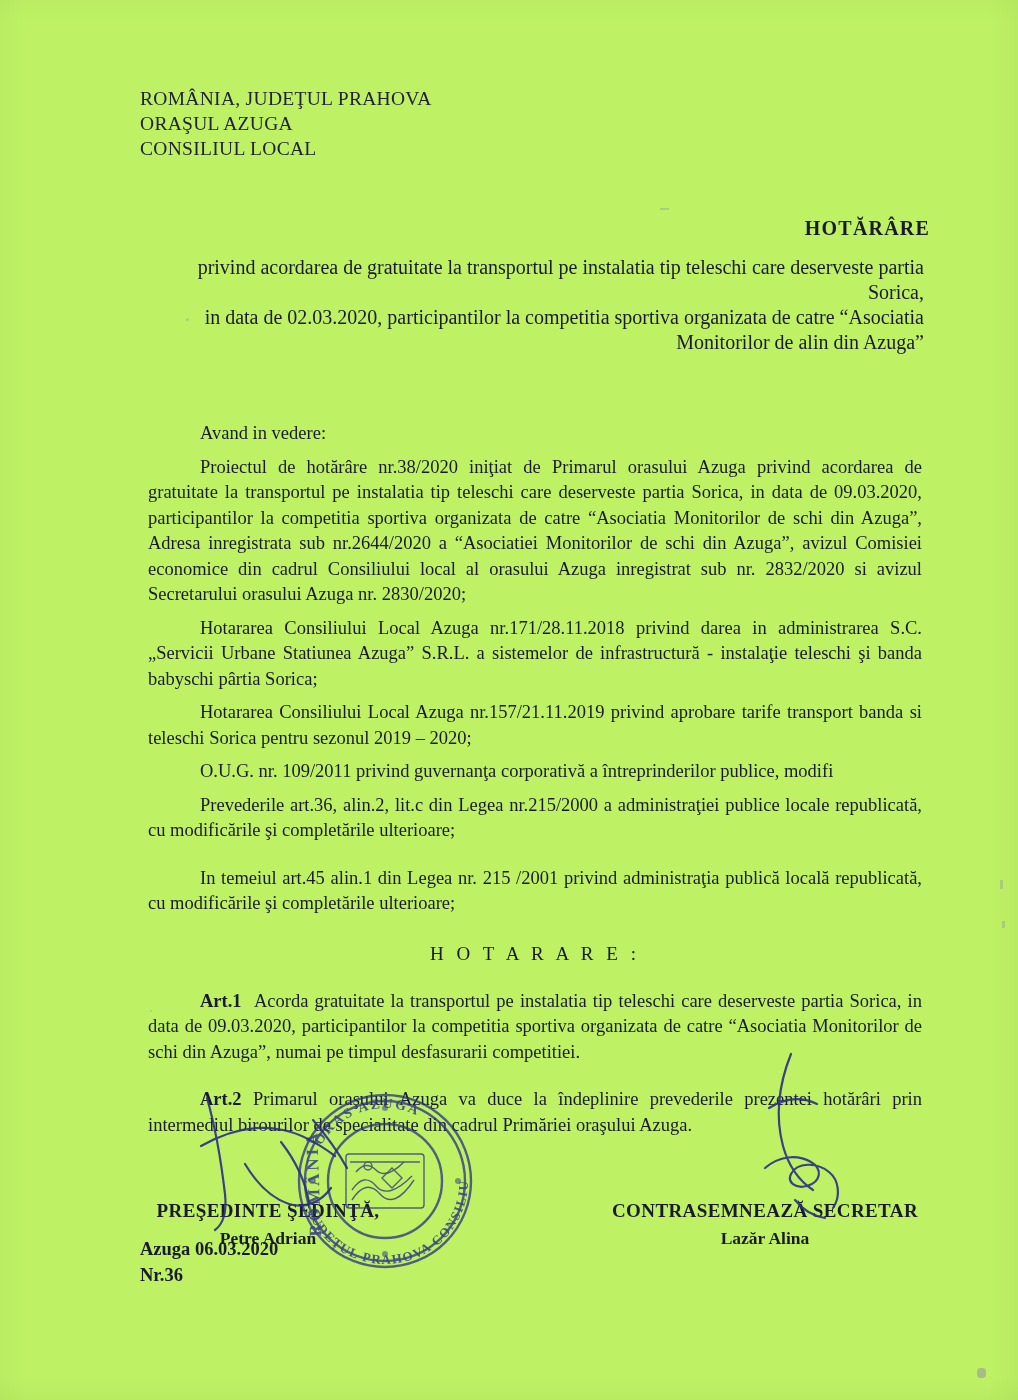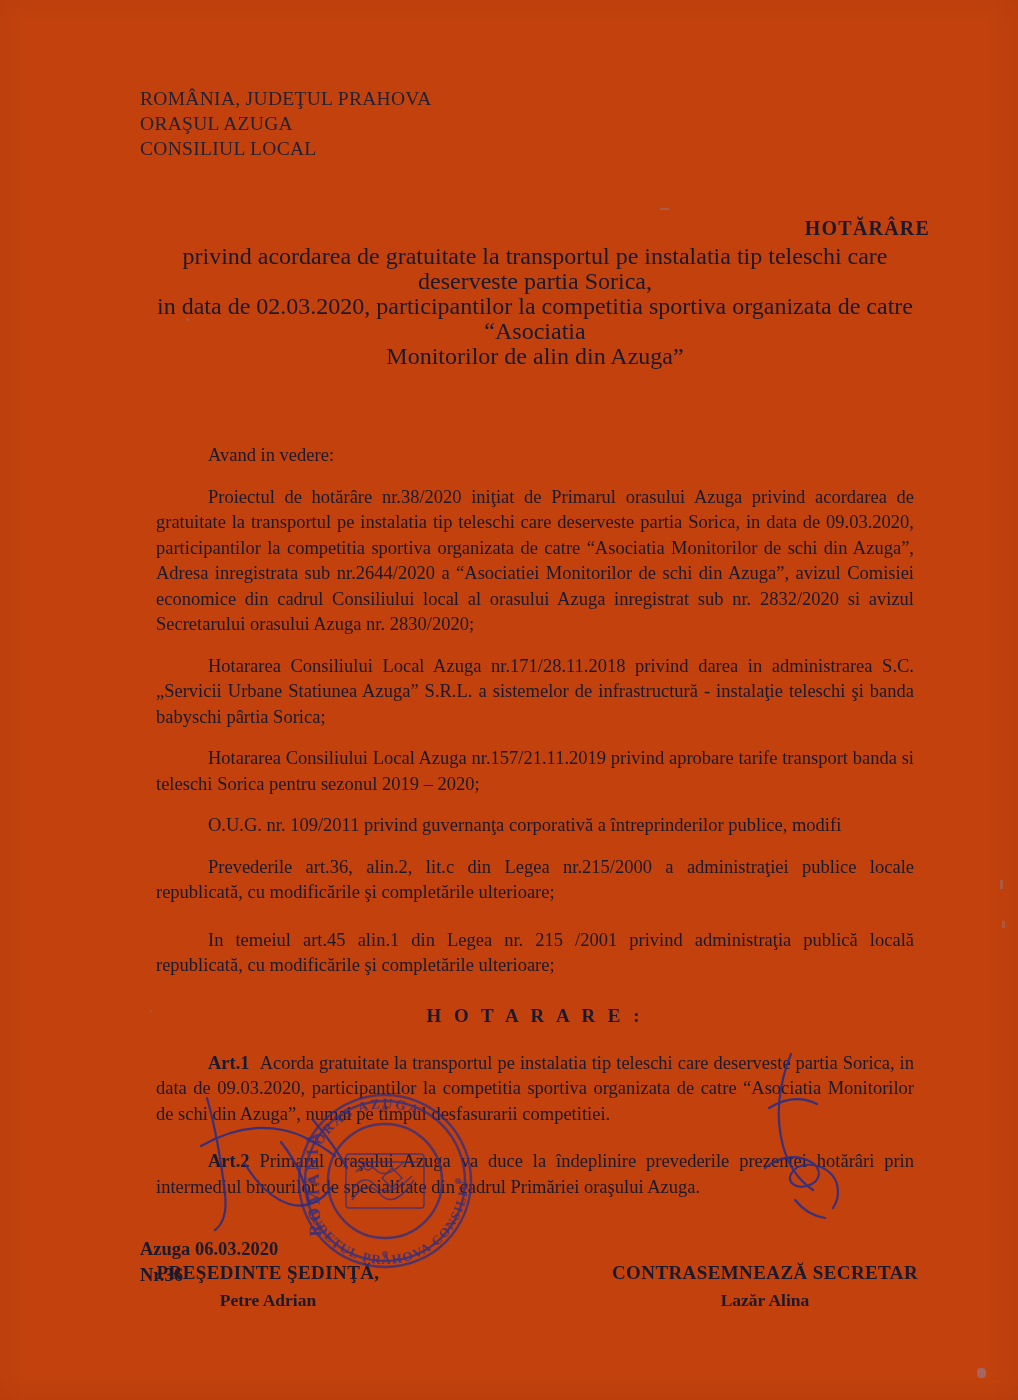--- a/index.html
+++ b/index.html
@@ -18,7 +18,7 @@
   .page {
     position: absolute;
     inset: 0;
-    background: #c2410c;
+    background: #bef264;
   }
   
   .page::before {

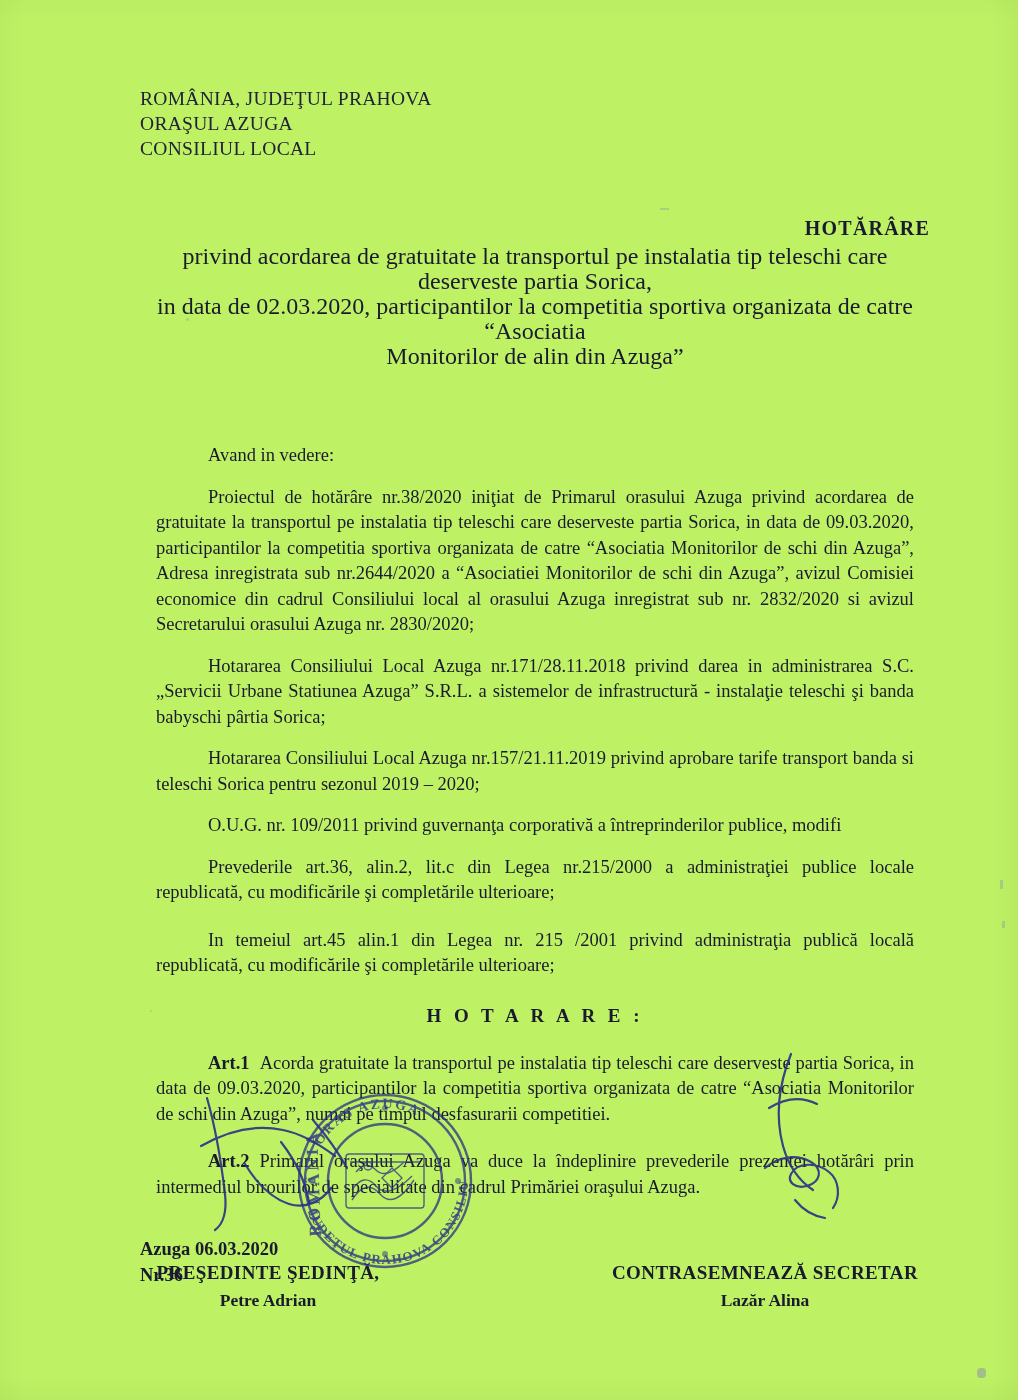--- a/index.html
+++ b/index.html
@@ -52,10 +52,10 @@
     margin-top: 56px;
   }
   .subtitle {
-    text-align: center;
-    font-size: 24px;
+    text-align: right;
+    font-size: 20px;
     line-height: 25px;
-    margin-top: 4px;
+    margin-top: 15px;
     padding: 0 6px;
   }
   .subtitle .l2 { display:block; }

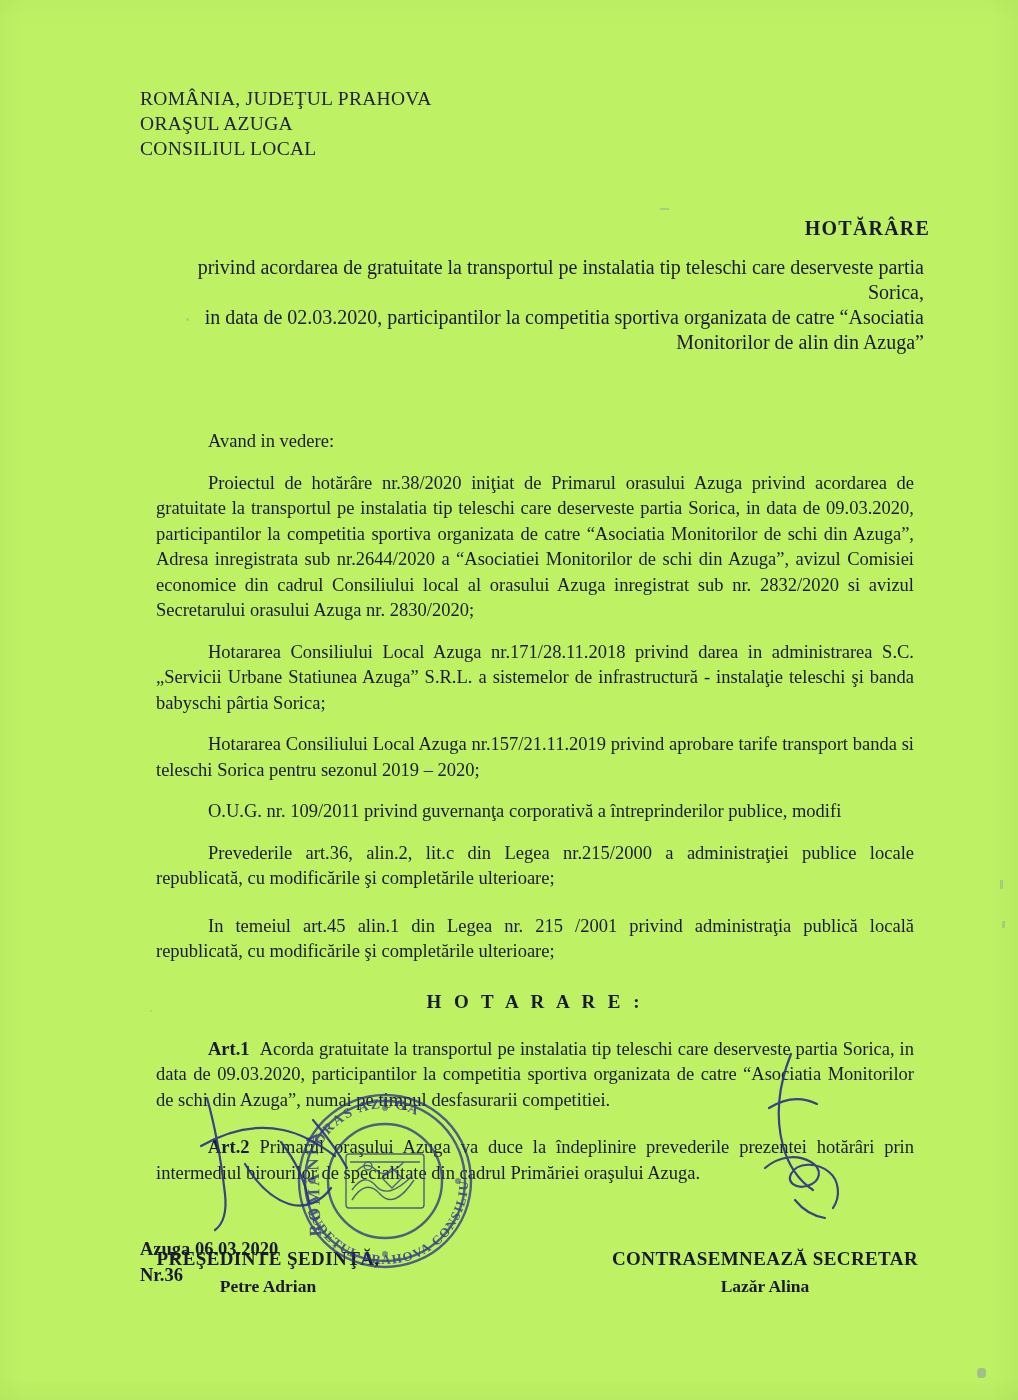--- a/index.html
+++ b/index.html
@@ -68,7 +68,7 @@
   }
   .indent { display: inline-block; width: 52px; }
   p.para {
-    margin: 16px;
+    margin: 8px;
     text-align: justify;
     text-justify: inter-word;
   }

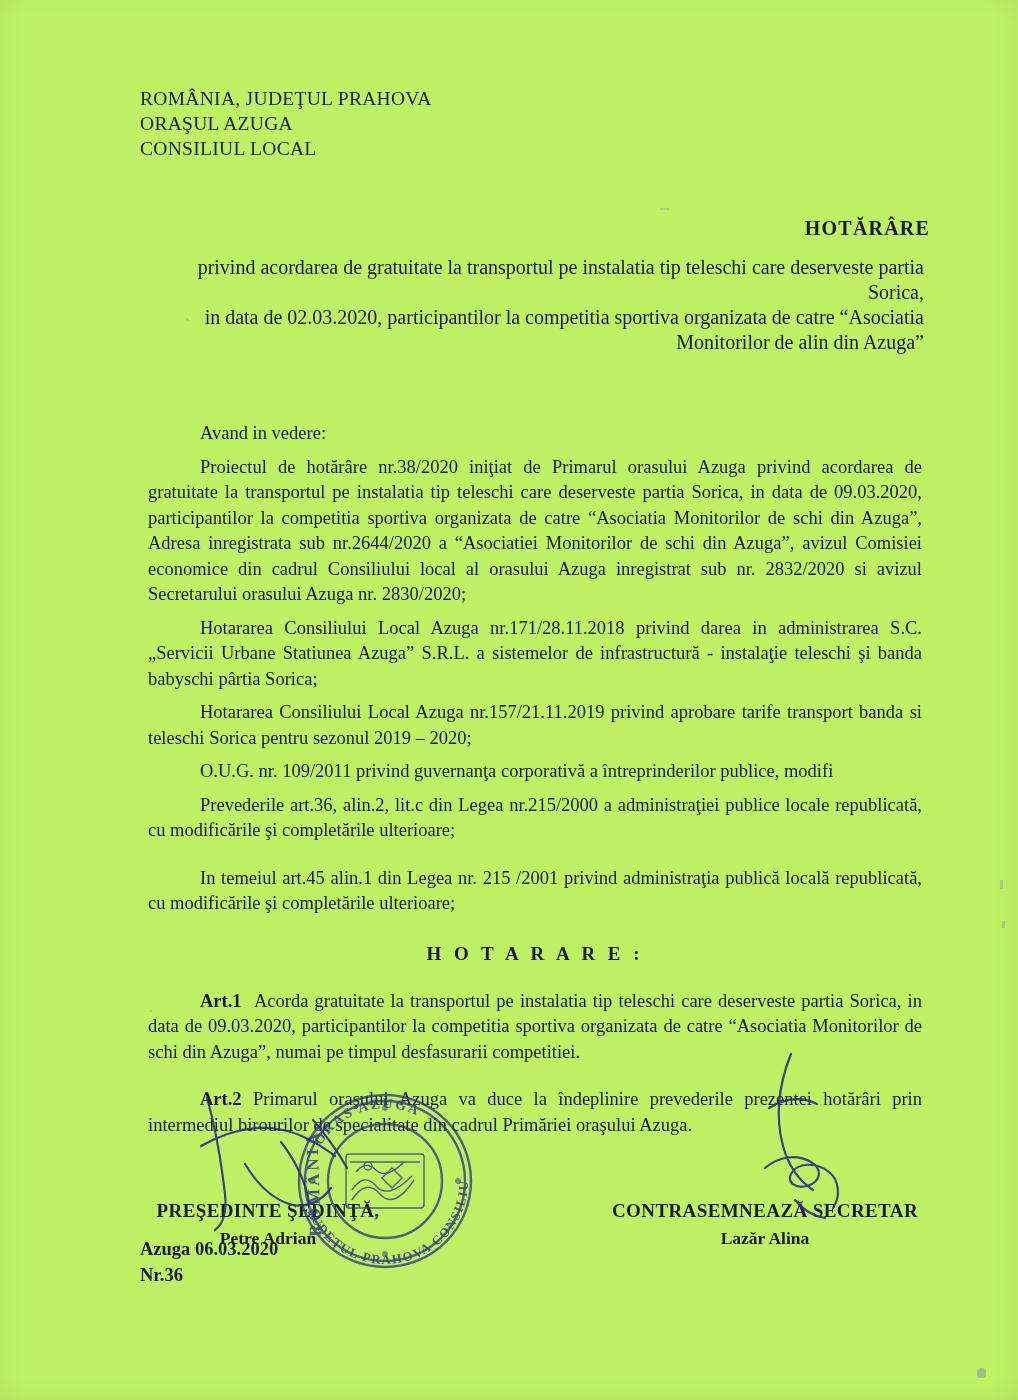--- a/index.html
+++ b/index.html
@@ -81,7 +81,7 @@
   }
   .spaced-head {
     text-align: center;
-    font-weight: bold;
+    font-weight: normal;
     font-size: 19px;
     letter-spacing: 4px;
     margin-top: 26px;

